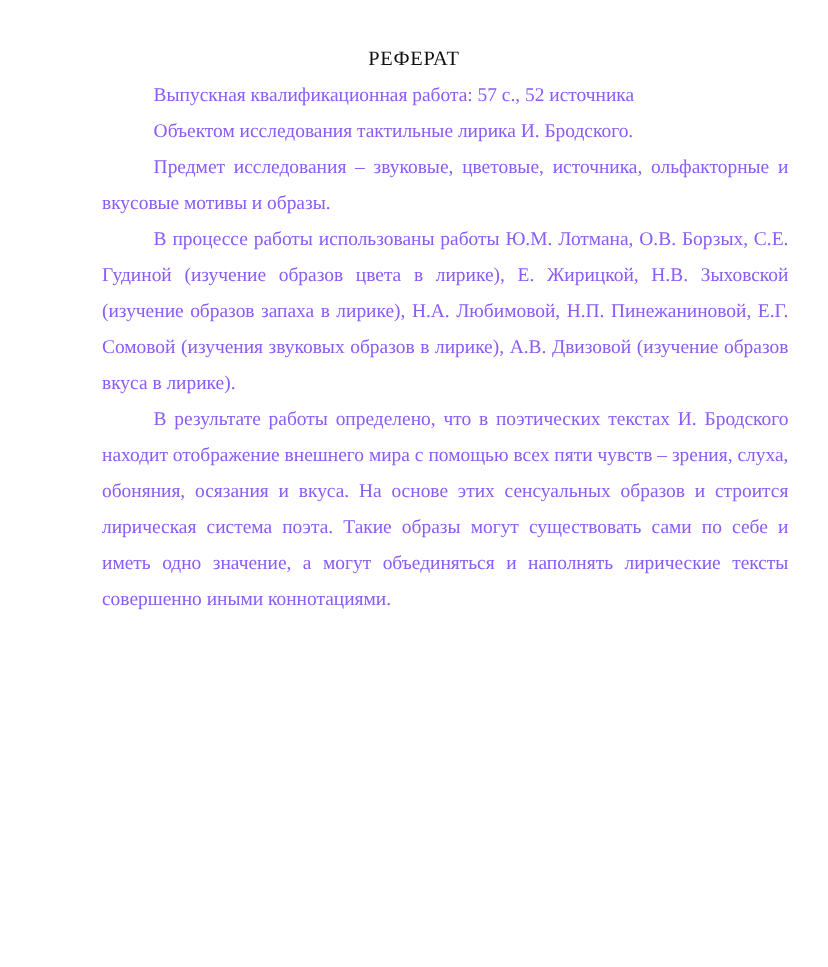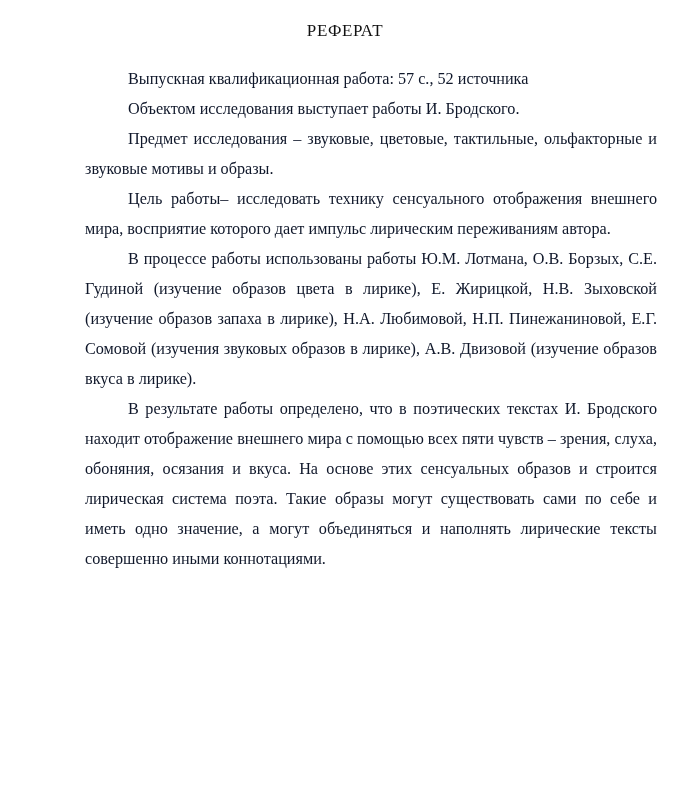--- a/index.html
+++ b/index.html
@@ -27,7 +27,7 @@
     position: absolute;
     left: 0;
     right: 0;
-    top: 20px;
+    top: 38px;
     text-align: center;
     font-size: 17px;
     letter-spacing: 0.6px;

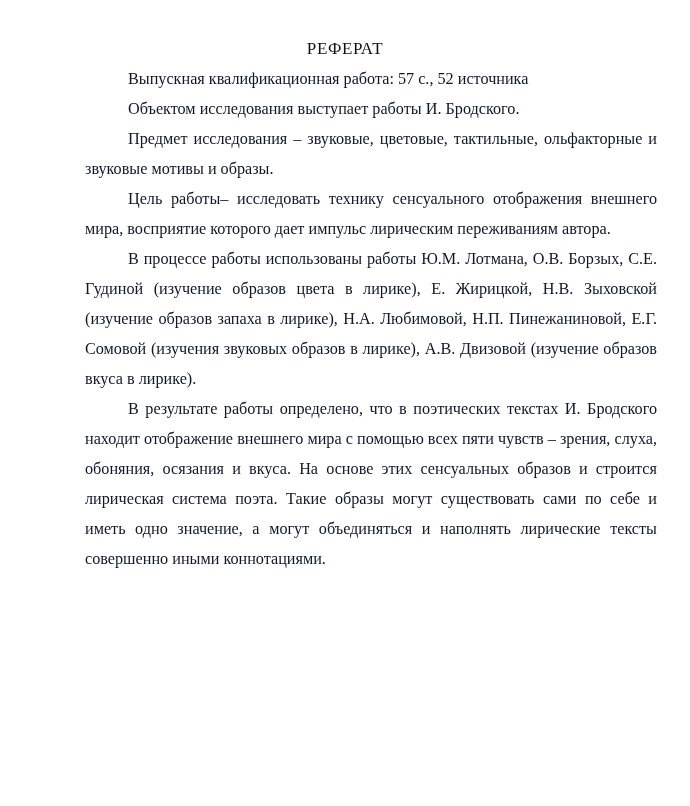--- a/index.html
+++ b/index.html
@@ -48,7 +48,7 @@
     text-align: justify;
     text-justify: inter-word;
     text-indent: 43px;
-    color: #0f172a;
+    color: #8b5cf6;
     hyphens: none;
     word-spacing: 0px;
   }

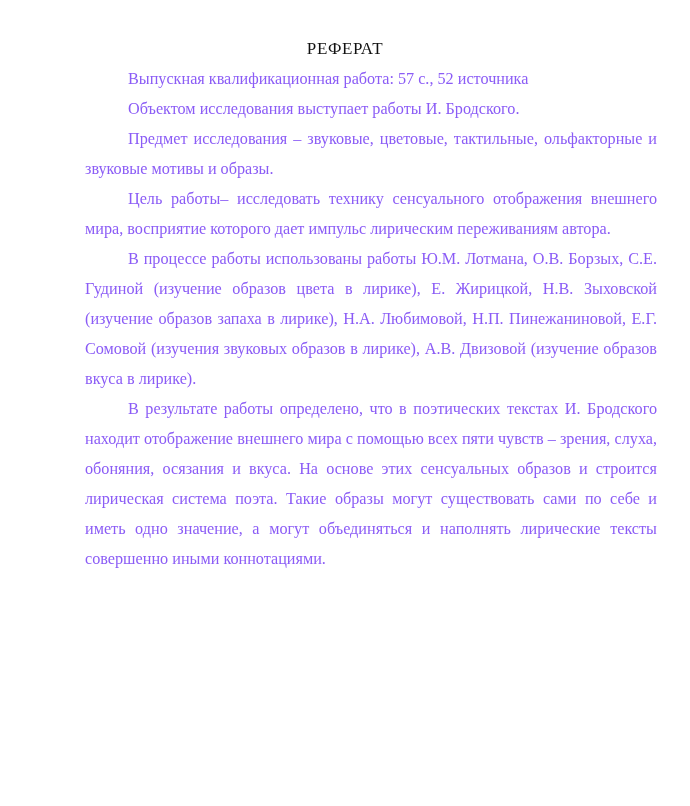--- a/index.html
+++ b/index.html
@@ -65,7 +65,7 @@
     <p class="para">Выпускная квалификационная работа:  57 с., 52 источника</p>
 
 
-    <p class="para">Объектом исследования выступает работы И. Бродского.</p>
+    <p class="para">Объектом исследования тактильные лирика И. Бродского.</p>
 
     <p class="para">Предмет исследования – звуковые, цветовые, тактильные, ольфакторные и звуковые мотивы и образы.</p>
 

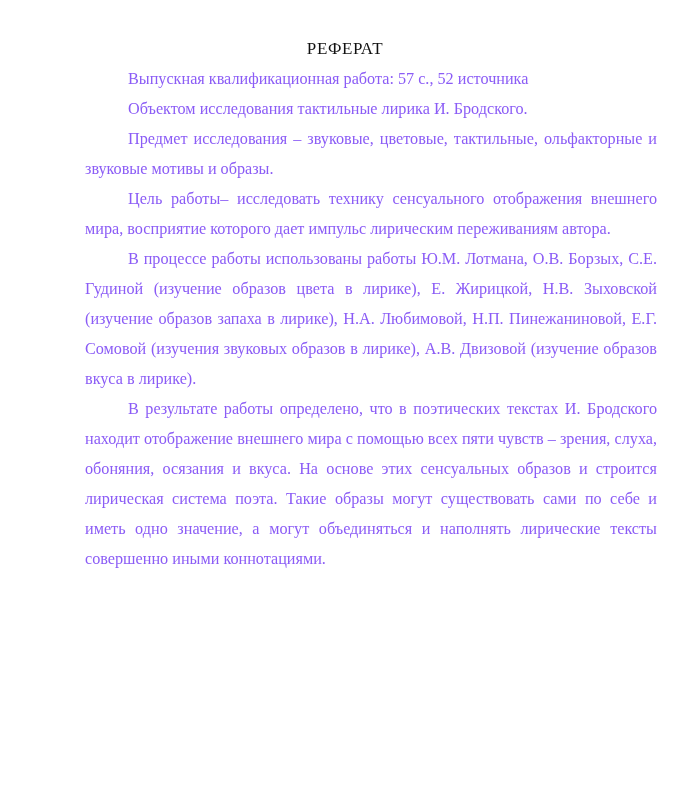--- a/index.html
+++ b/index.html
@@ -67,7 +67,7 @@
 
     <p class="para">Объектом исследования тактильные лирика И. Бродского.</p>
 
-    <p class="para">Предмет исследования – звуковые, цветовые, тактильные, ольфакторные и звуковые мотивы и образы.</p>
+    <p class="para">Предмет исследования – звуковые, цветовые, источника, ольфакторные и вкусовые мотивы и образы.</p>
 
     <p class="para">Цель работы–  исследовать технику сенсуального отображения внешнего мира, восприятие которого дает импульс лирическим переживаниям автора.</p>
 

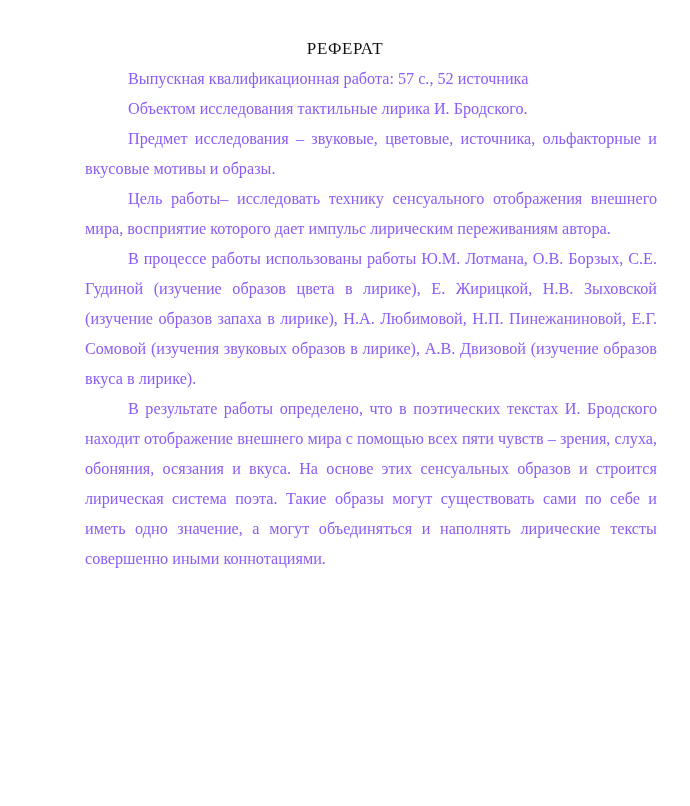--- a/index.html
+++ b/index.html
@@ -69,7 +69,6 @@
 
     <p class="para">Предмет исследования – звуковые, цветовые, источника, ольфакторные и вкусовые мотивы и образы.</p>
 
-    <p class="para">Цель работы–  исследовать технику сенсуального отображения внешнего мира, восприятие которого дает импульс лирическим переживаниям автора.</p>
 
     <p class="para">В процессе работы использованы работы Ю.М. Лотмана, О.В. Борзых, С.Е. Гудиной (изучение образов цвета в лирике), Е. Жирицкой, Н.В. Зыховской (изучение образов запаха в лирике), Н.А. Любимовой, Н.П. Пинежаниновой, Е.Г. Сомовой (изучения звуковых образов в лирике), А.В. Двизовой (изучение образов вкуса в лирике).</p>
 

